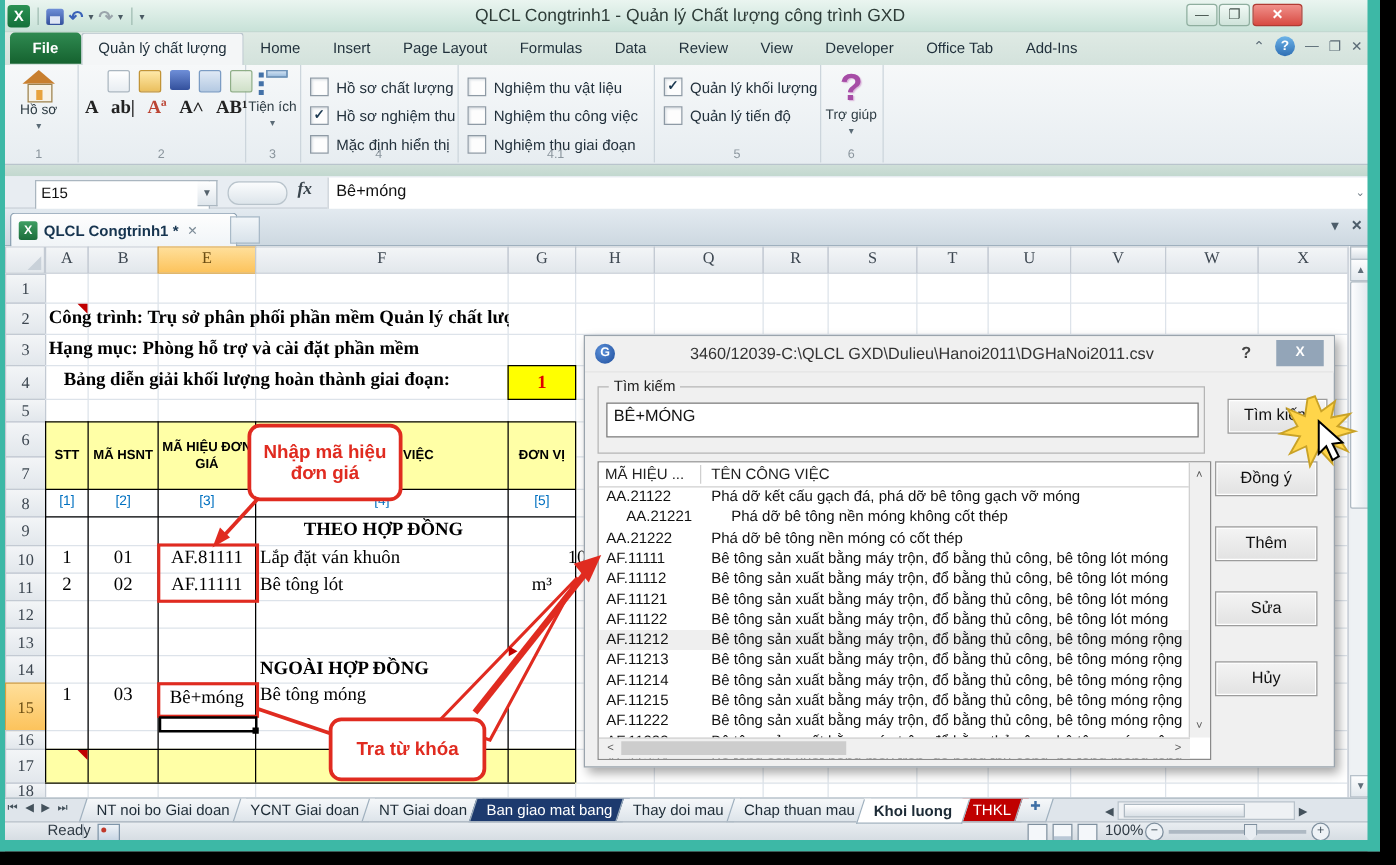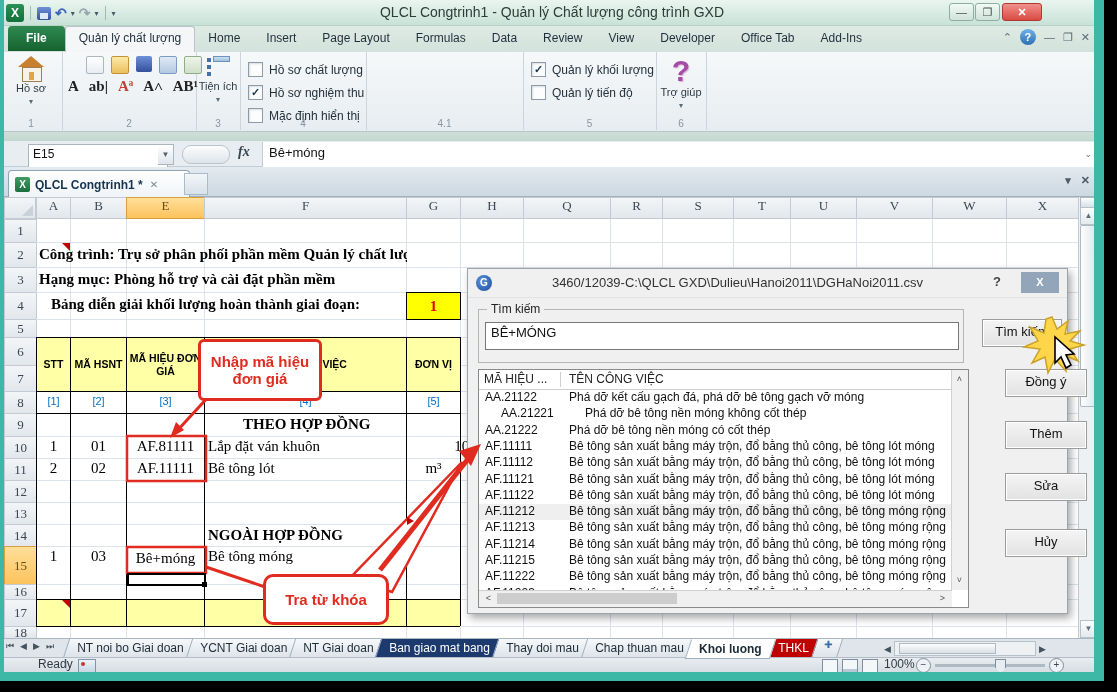--- a/index.html
+++ b/index.html
@@ -290,6 +290,20 @@
       <div class="gnum">4</div>
     </div>
     <div class="rgroup" style="left:366px;width:157px;">
+      <div class="checkcol" id="g41">
+          <div class="chk">
+            <div class="box"></div>
+            <span>Nghiệm thu vật liệu</span>
+          </div>
+          <div class="chk">
+            <div class="box"></div>
+            <span>Nghiệm thu công việc</span>
+          </div>
+          <div class="chk">
+            <div class="box"></div>
+            <span>Nghiệm thu giai đoạn</span>
+          </div>
+        </div>
       <div class="gnum">4.1</div>
     </div>
     <div class="rgroup" style="left:523px;width:133px;">

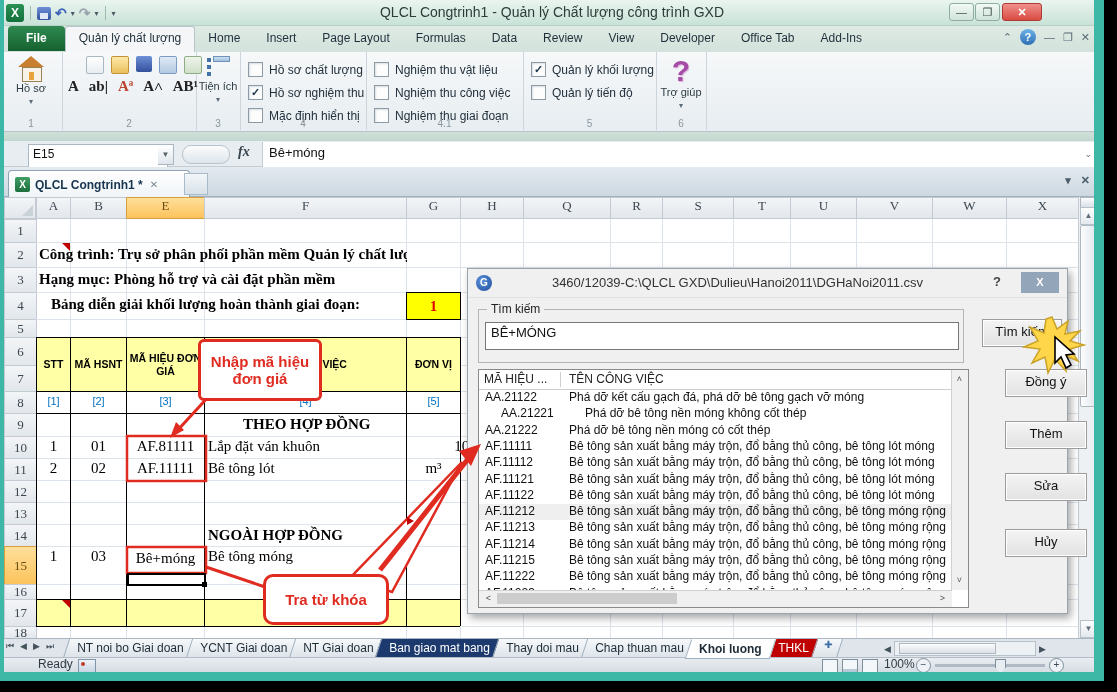--- a/index.html
+++ b/index.html
@@ -561,7 +561,7 @@
     <div class="winbtn2 dlgbtn" style="top:260px;line-height:24px;">Hủy</div>
   </div>
 
-  <div class="callout" style="left:198px;top:339px;width:118px;height:56px;border-radius:6px;">
+  <div class="callout" style="left:198px;top:339px;width:118px;height:56px;">
     <span>Nhập mã hiệu đơn giá</span>
   </div>
   <div class="callout" style="left:263px;top:574px;width:120px;height:45px;">

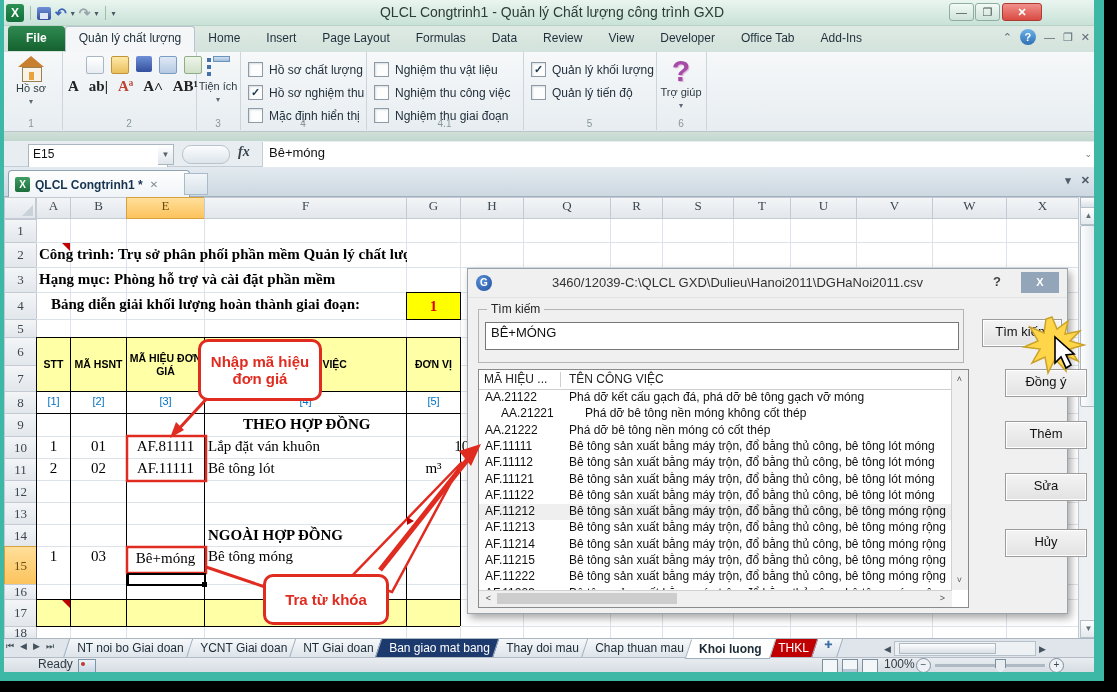--- a/index.html
+++ b/index.html
@@ -159,7 +159,7 @@
   .dlg-hscroll{position:absolute;left:0;bottom:0;width:473px;height:16px;background:#f0f0f0;border-top:1px solid #d0d0d0;}
   .dlg-hscroll .a{position:absolute;top:0;width:15px;height:15px;font-size:9px;color:#555;text-align:center;line-height:15px;}
   .dlg-hscroll .th{position:absolute;left:18px;top:2px;width:180px;height:11px;background:#cdcdcd;}
-  .dlgbtn{position:absolute;left:537px;width:80px;height:26px;}
+  .dlgbtn{position:absolute;left:504px;width:80px;height:26px;}
   
   .fx-click{position:absolute;left:1022px;top:315px;width:70px;height:60px;z-index:70;pointer-events:none;}
   

